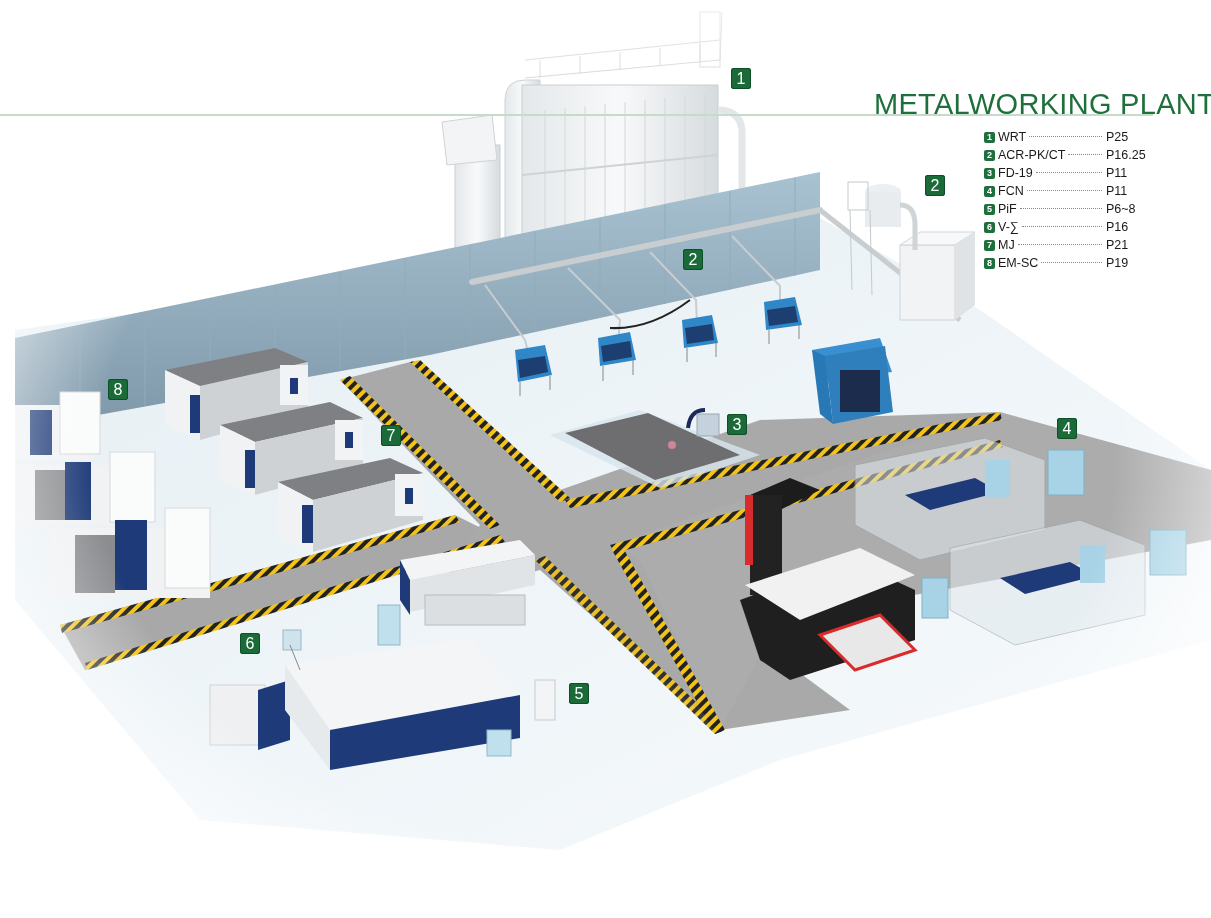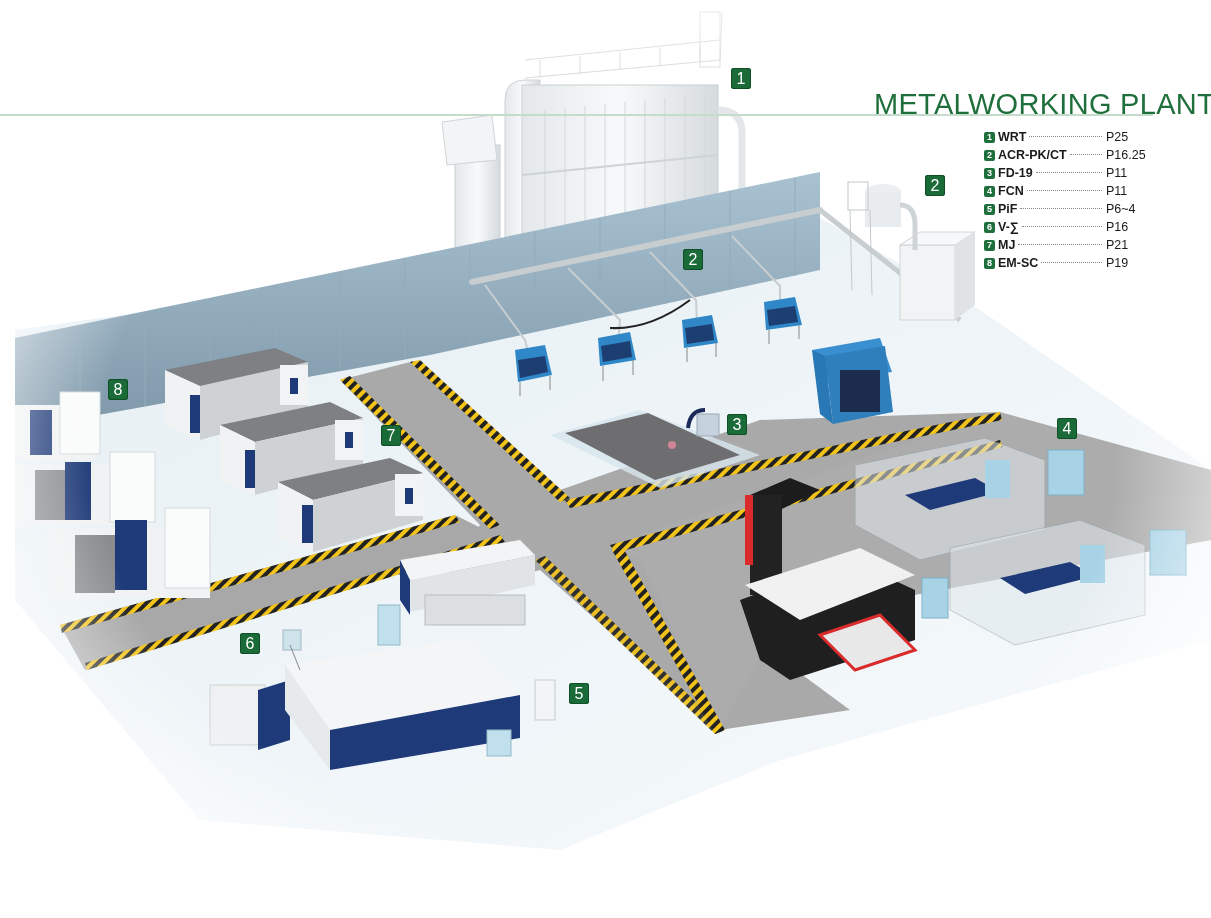--- a/index.html
+++ b/index.html
@@ -10,7 +10,7 @@
   .legend { position:absolute; left:984px; top:128px; width:170px; }
   .legend-row { display:flex; align-items:center; height:18px; font-size:12.5px; color:#1a1a1a; }
   .legend-num { width:11px; height:11px; background:#1f6f3c; color:#fff; border-radius:2px; font-size:9px; font-weight:bold; display:flex; align-items:center; justify-content:center; margin-right:3px; flex:0 0 auto; }
-  .legend-name { white-space:nowrap;font-weight:bold; }
+  .legend-name { white-space:nowrap; }
   .legend-dots { flex:1 1 auto; border-bottom:1px dotted #888; margin:0 4px 0 3px; height:8px; align-self:flex-start; min-width:6px; }
   .legend-page { width:48px; flex:0 0 auto; }
   .badge { position:absolute; width:20px; height:21px; background:#1a6b38; color:#fff; border-radius:3px; font-size:16px; display:flex; align-items:center; justify-content:center; font-family:"Liberation Sans", sans-serif; box-shadow:0 0 0 1px #0f4f27 inset; }

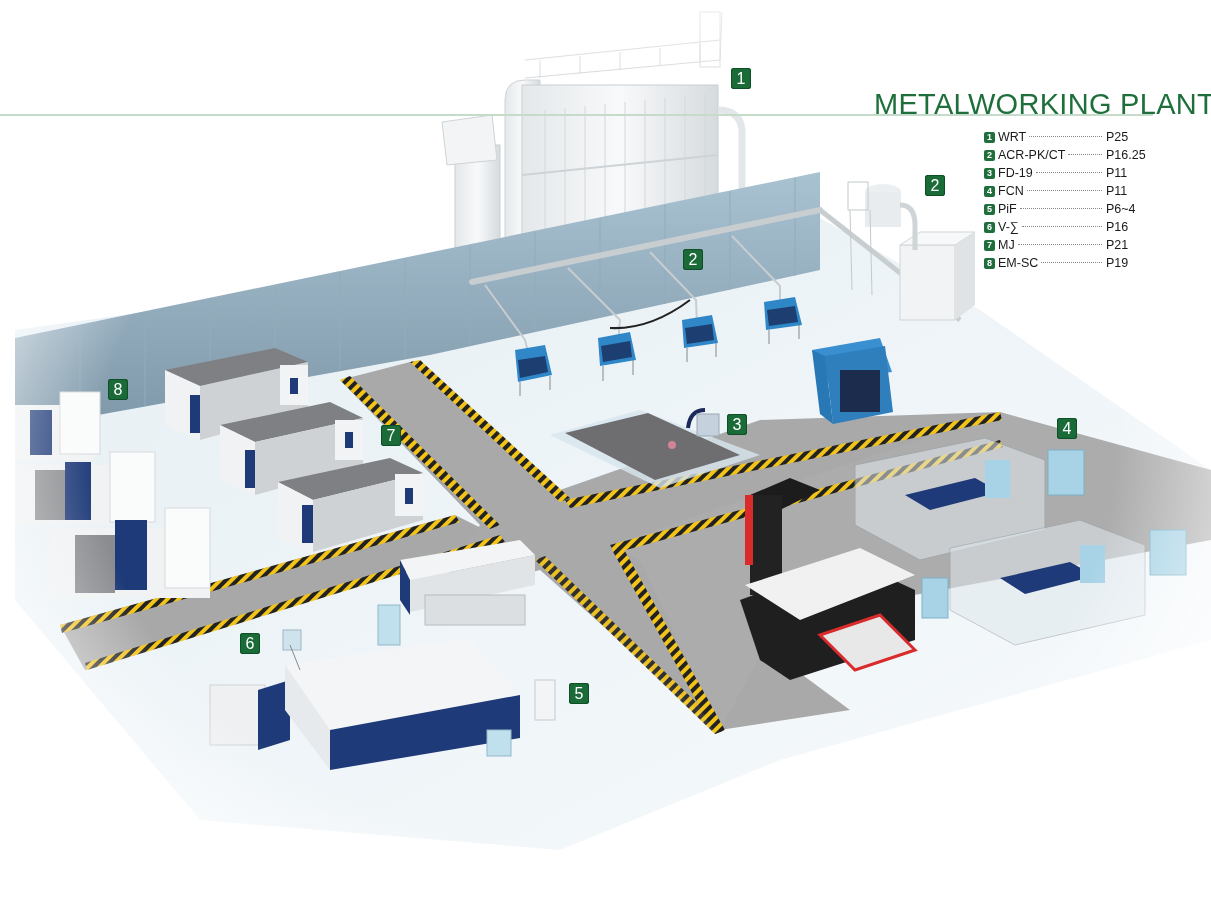--- a/index.html
+++ b/index.html
@@ -303,7 +303,7 @@
       <span class="legend-num">5</span>
       <span class="legend-name">PiF</span>
       <span class="legend-dots"></span>
-      <span class="legend-page">P6~4</span>
+      <span class="legend-page">P6~8</span>
     </div>
   <div class="legend-row">
       <span class="legend-num">6</span>

